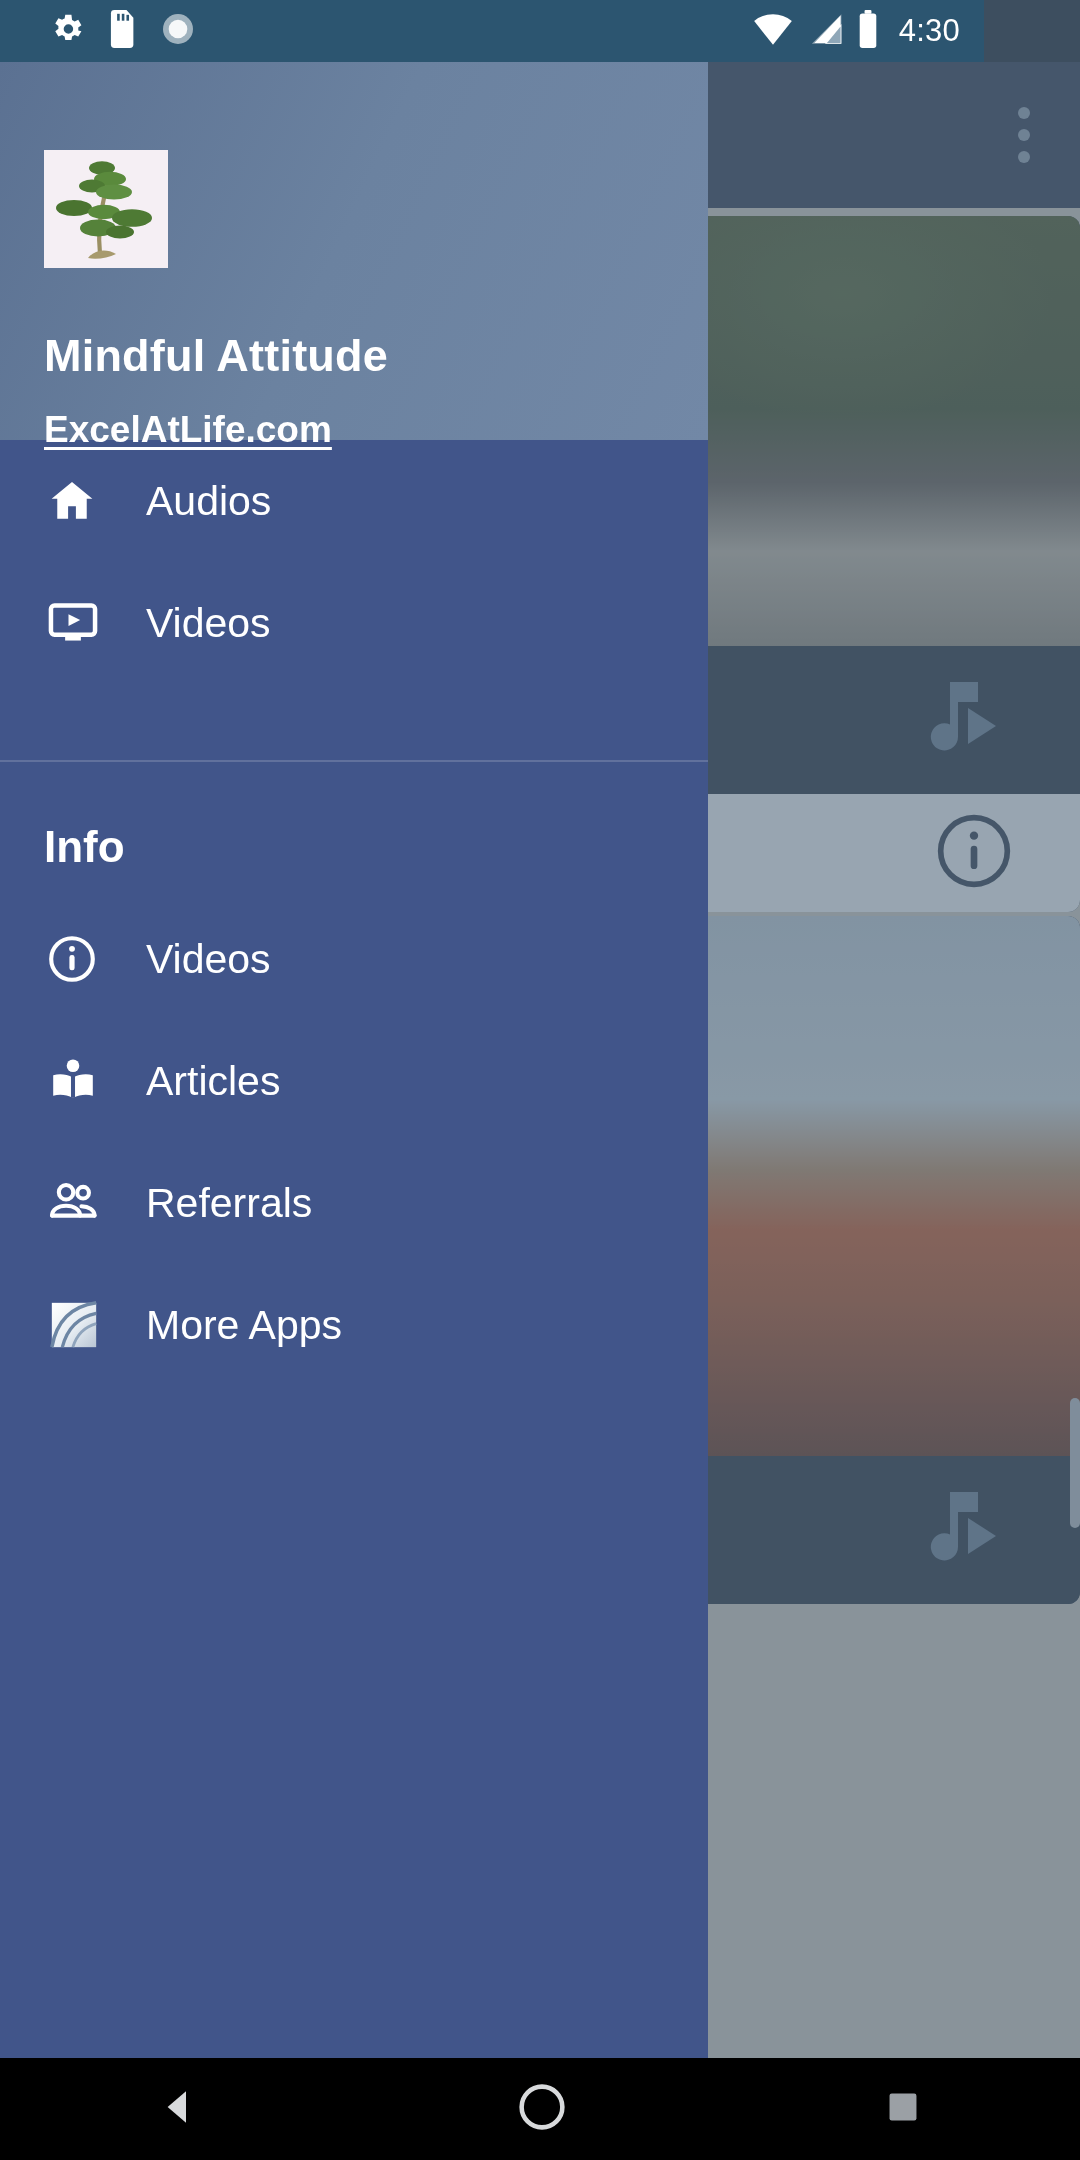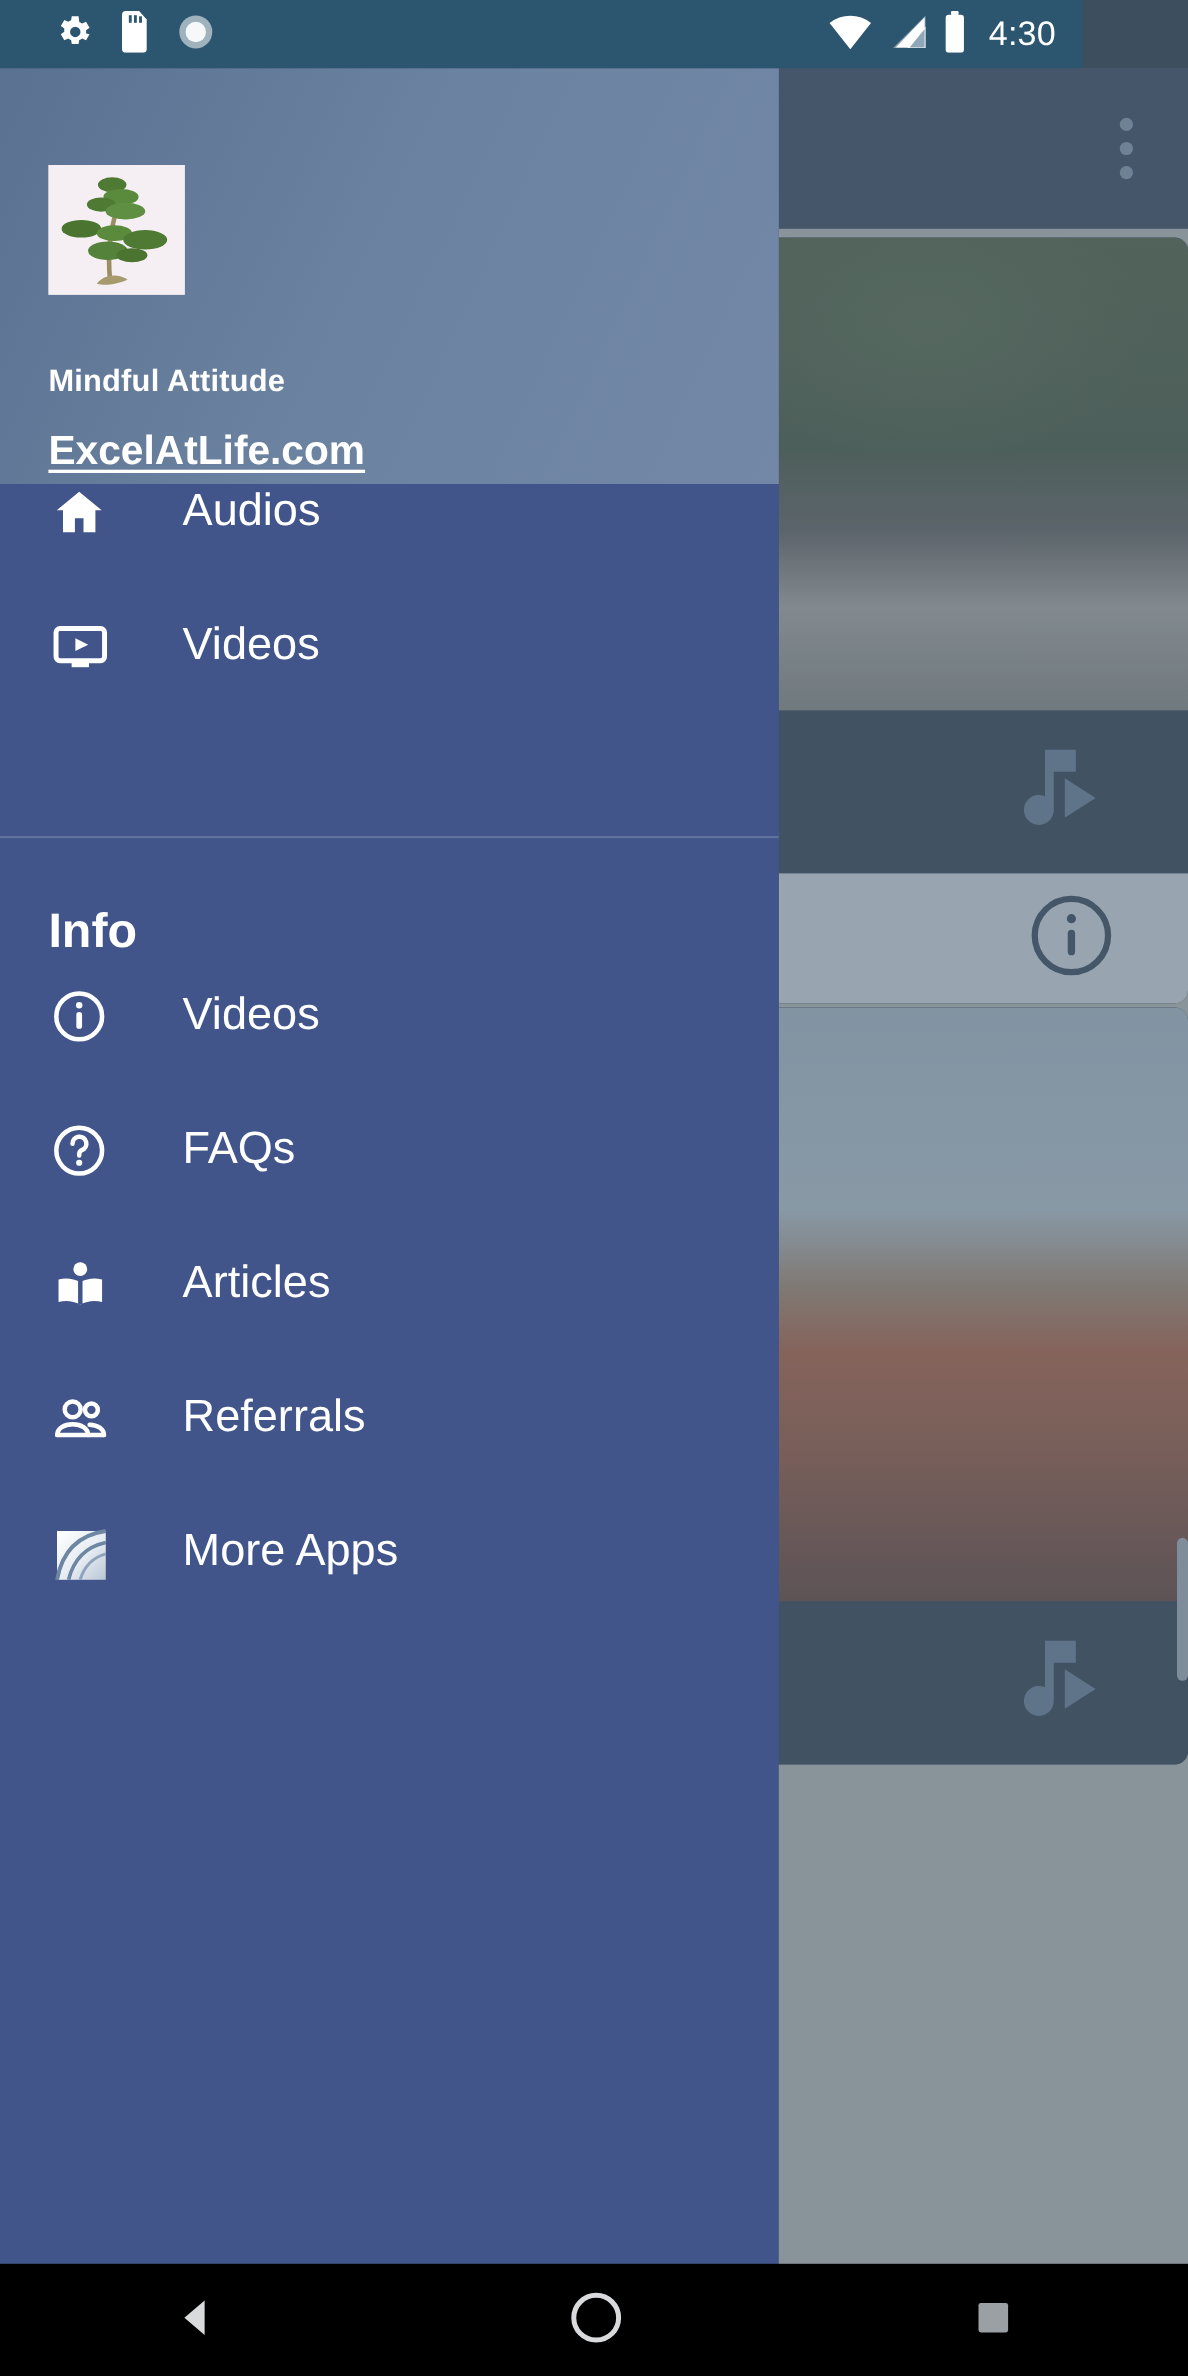--- a/index.html
+++ b/index.html
@@ -79,7 +79,7 @@
     width:124px; height:118px; border:0; display:block;
     background:#f3edf2; position:relative; overflow:hidden;
   }
-  #drawer-app-title { color:#ffffff; font-size:28px; font-weight:bold; margin-top:62px; letter-spacing:.2px; }
+  #drawer-app-title { color:#ffffff; font-size:45px; font-weight:bold; margin-top:62px; letter-spacing:.2px; }
   #drawer-site-link {
     color:#ffffff; font-size:37px; font-weight:bold; margin-top:27px;
     text-decoration:underline; text-underline-offset:5px; display:inline-block;

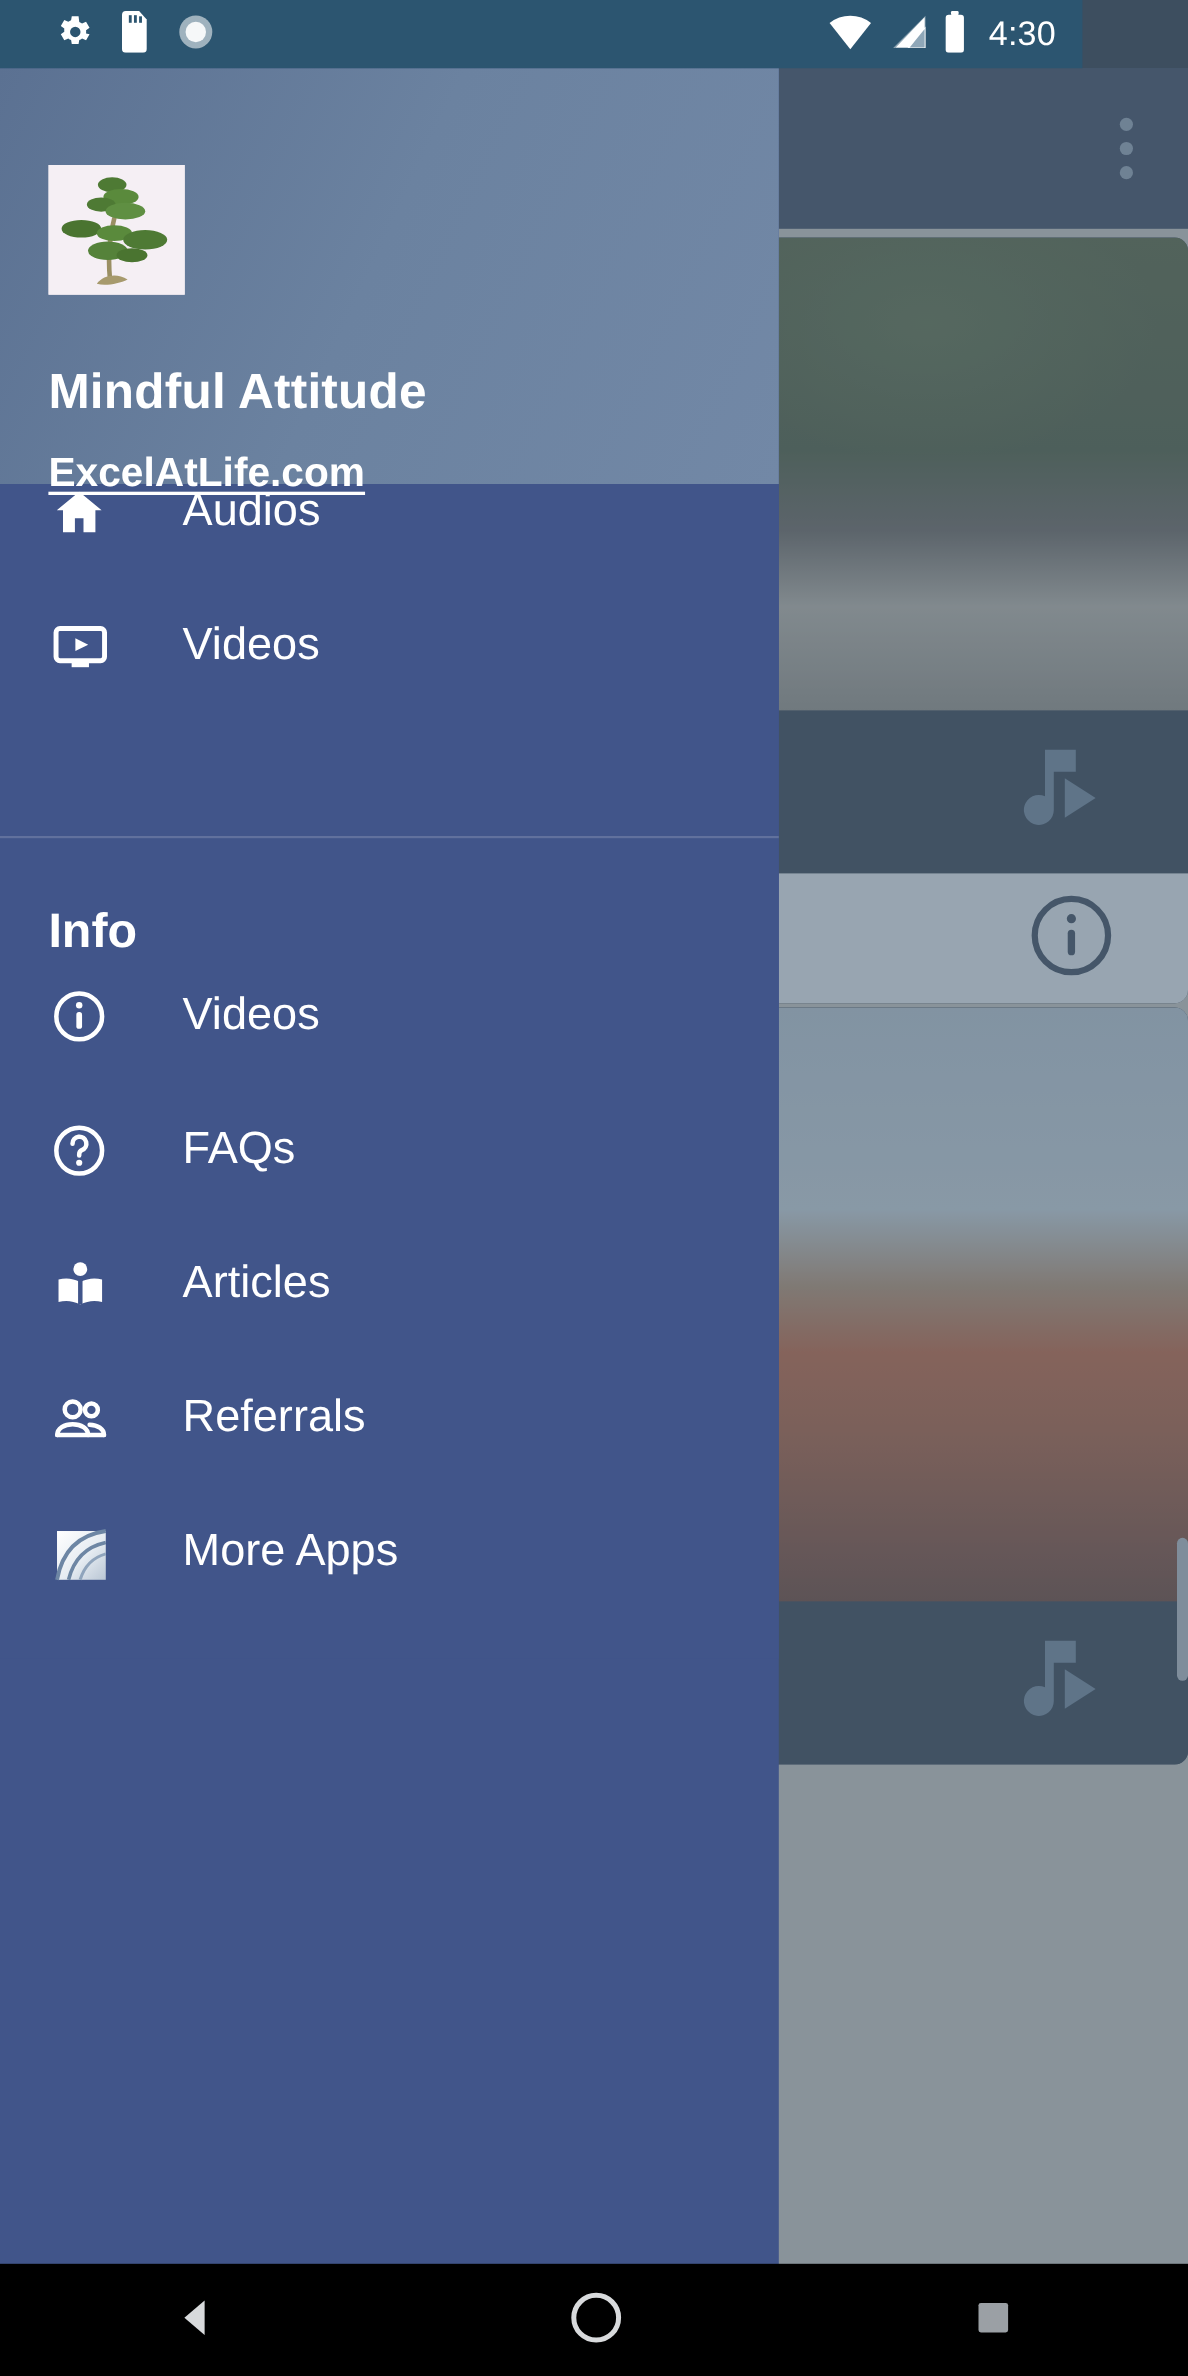--- a/index.html
+++ b/index.html
@@ -87,7 +87,7 @@
 
   #drawer-body { background:#41558a; width:100%; }
   .nav-item {
-    display:flex; align-items:flex-start; height:122px; padding-left:46px; cursor:pointer;gap:20px;
+    display:flex; align-items:center; height:122px; padding-left:46px; cursor:pointer;
   }
   .nav-ico { width:76px; flex:0 0 76px; display:flex; align-items:center; justify-content:flex-start; }
   .nav-label { color:#ffffff; font-size:41px; margin-left:24px; }

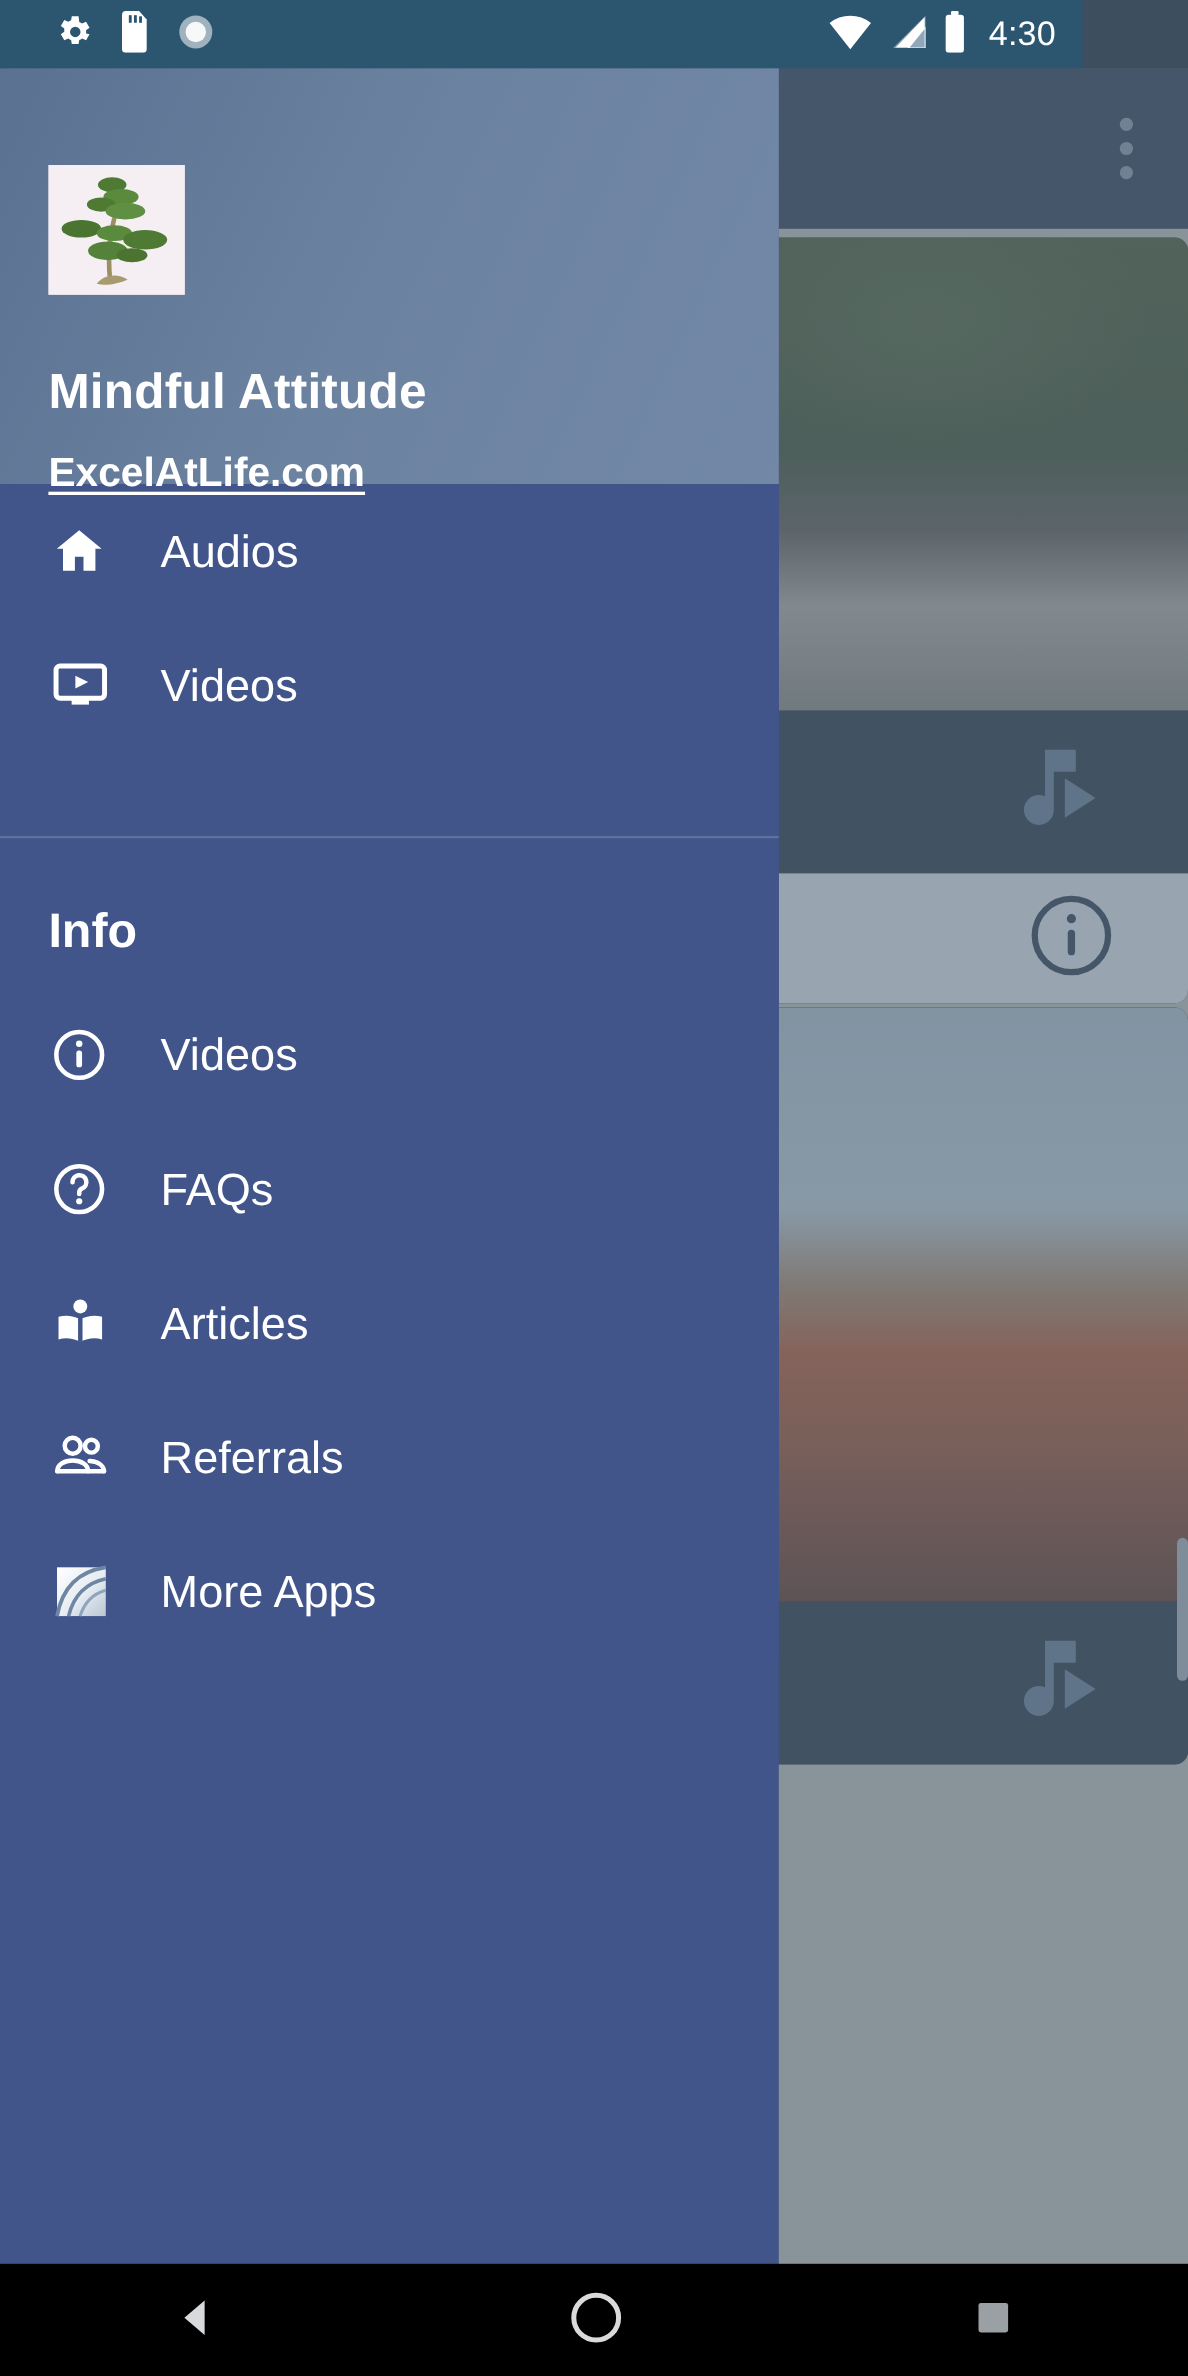--- a/index.html
+++ b/index.html
@@ -273,16 +273,6 @@
         <span class="nav-label">Videos</span>
       </div>
 
-      <div class="nav-item">
-        <span class="nav-ico">
-          <svg width="52" height="52" viewBox="0 0 24 24">
-            <circle cx="12" cy="12" r="9.6" fill="none" stroke="#ffffff" stroke-width="1.9"></circle>
-            <path d="M9.2 9.1a2.9 2.9 0 1 1 3.9 2.7c-.7.3-1.1 1-1.1 1.8v.5" fill="none" stroke="#ffffff" stroke-width="1.9" stroke-linecap="round"></path>
-            <circle cx="12" cy="17.1" r="1.3" fill="#ffffff"></circle>
-          </svg>
-        </span>
-        <span class="nav-label">FAQs</span>
-      </div>
 
       <div class="nav-item">
         <span class="nav-ico">

